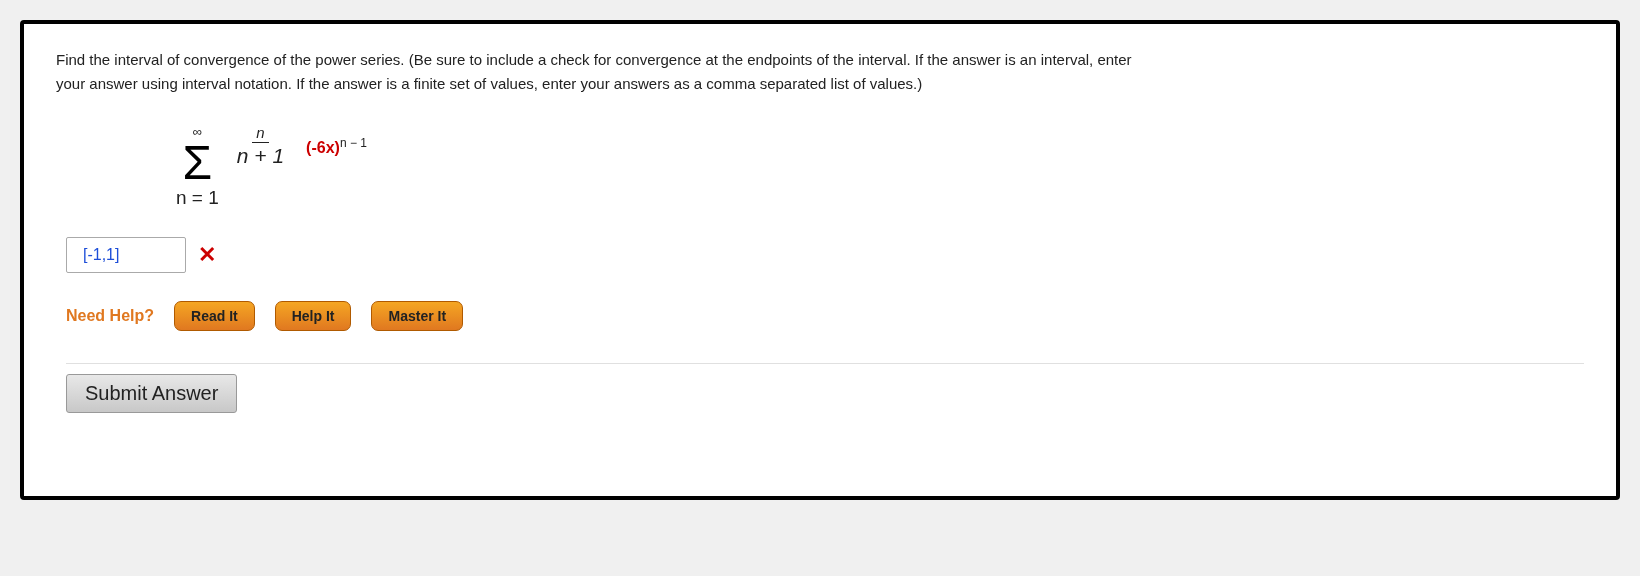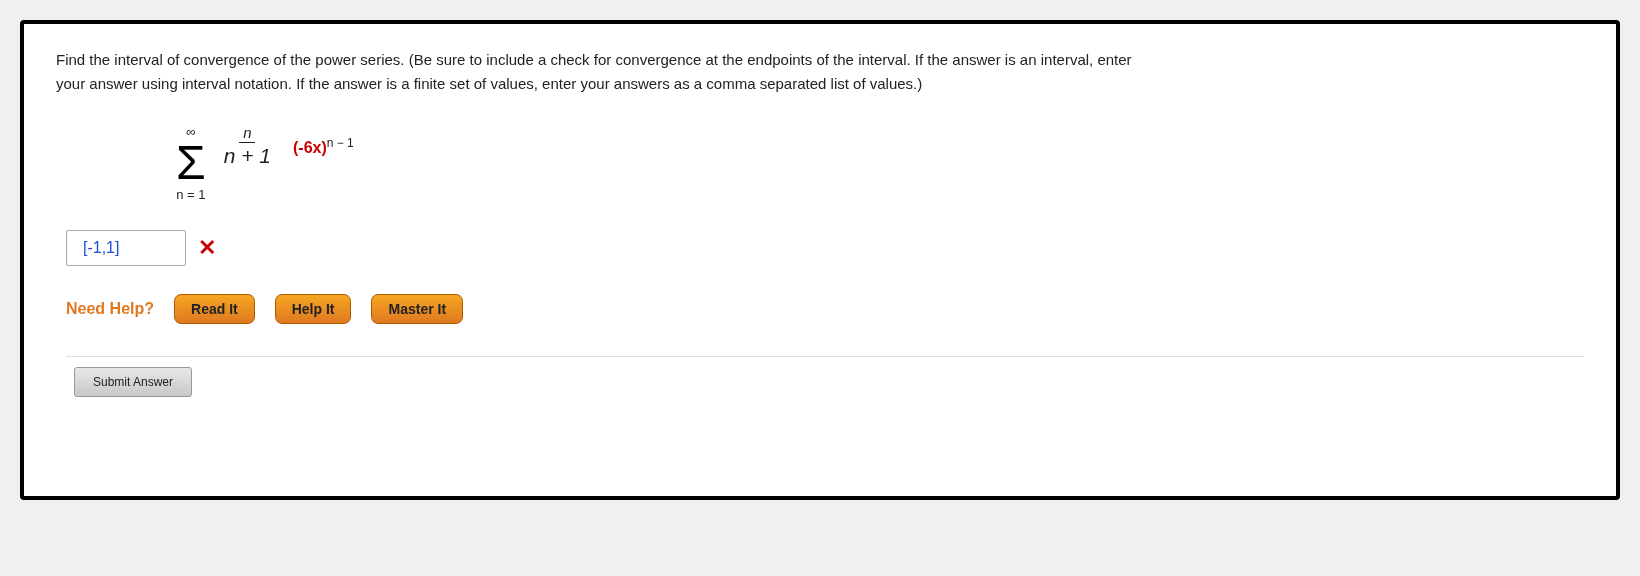--- a/index.html
+++ b/index.html
@@ -61,7 +61,7 @@
     }
 
     .sum-lower {
-      font-size: 13px;
+      font-size: 19px;
     }
 
     .fraction-expr {

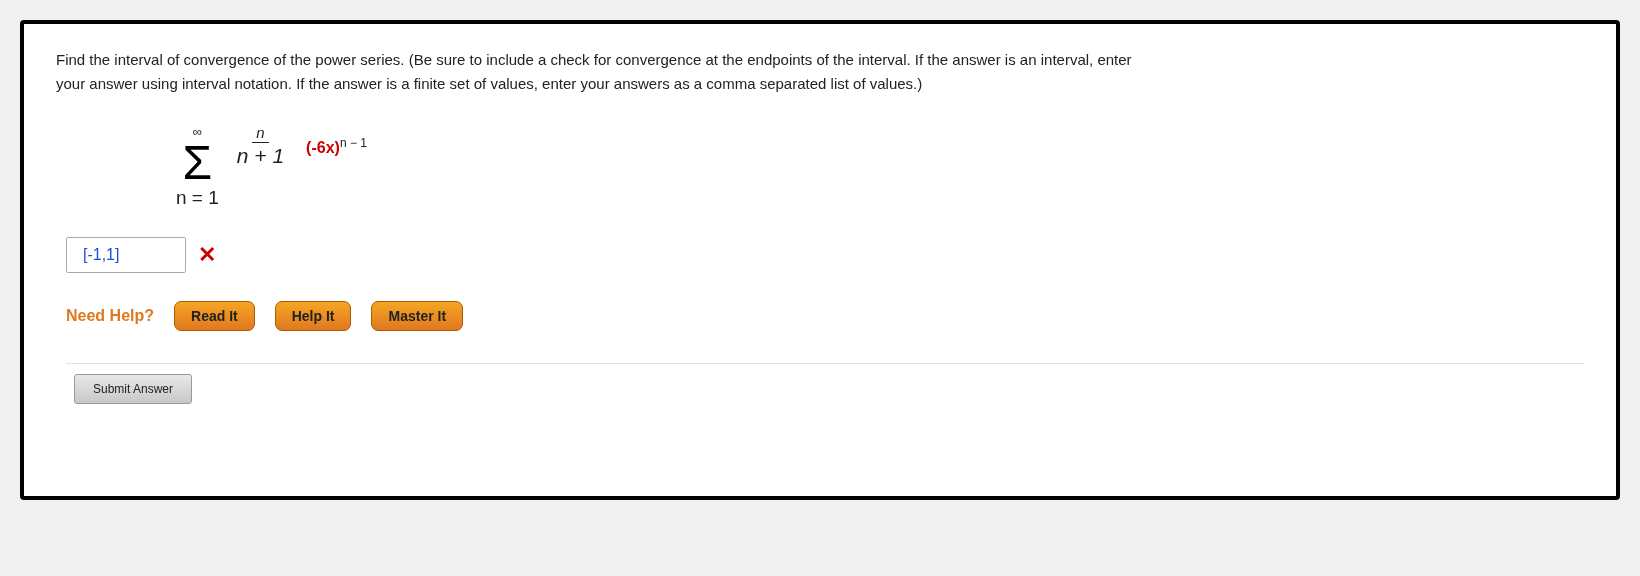--- a/index.html
+++ b/index.html
@@ -172,11 +172,10 @@
       border: 1px solid #999;
       border-radius: 3px;
       padding: 7px 18px;
-      font-size: 12px;
+      font-size: 20px;
       color: #222;
       cursor: pointer;
       font-family: Arial, sans-serif;
-      margin-left: 8px;
     }
 
     .italic { font-style: italic; }

